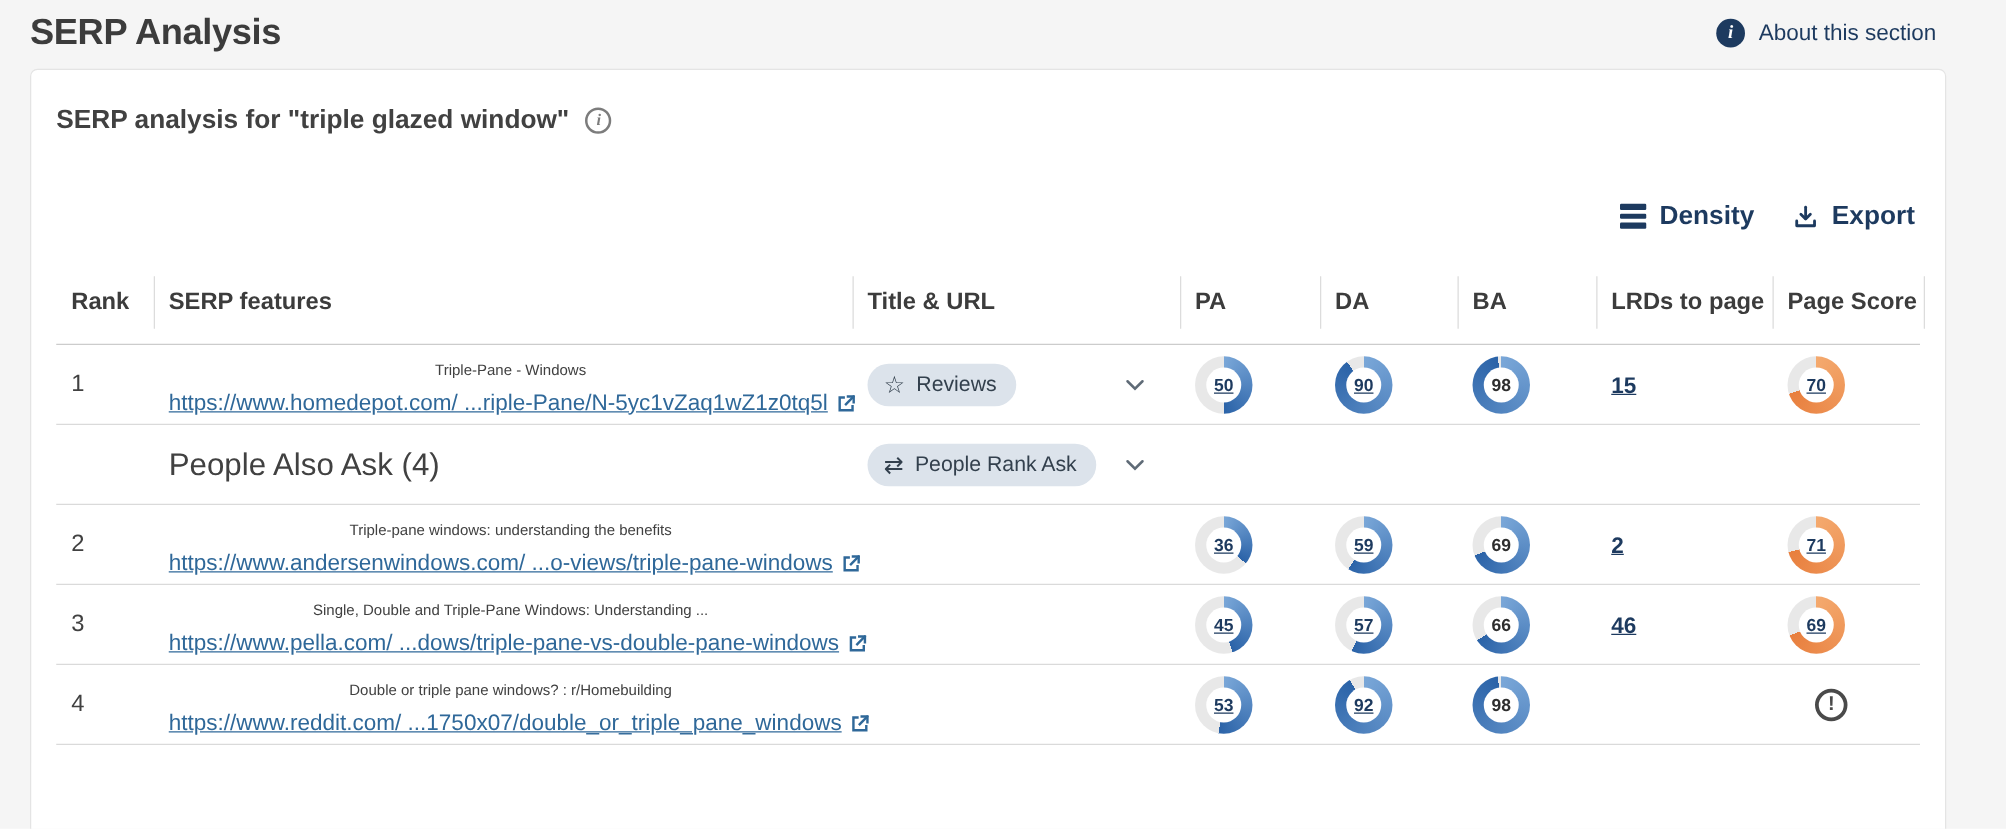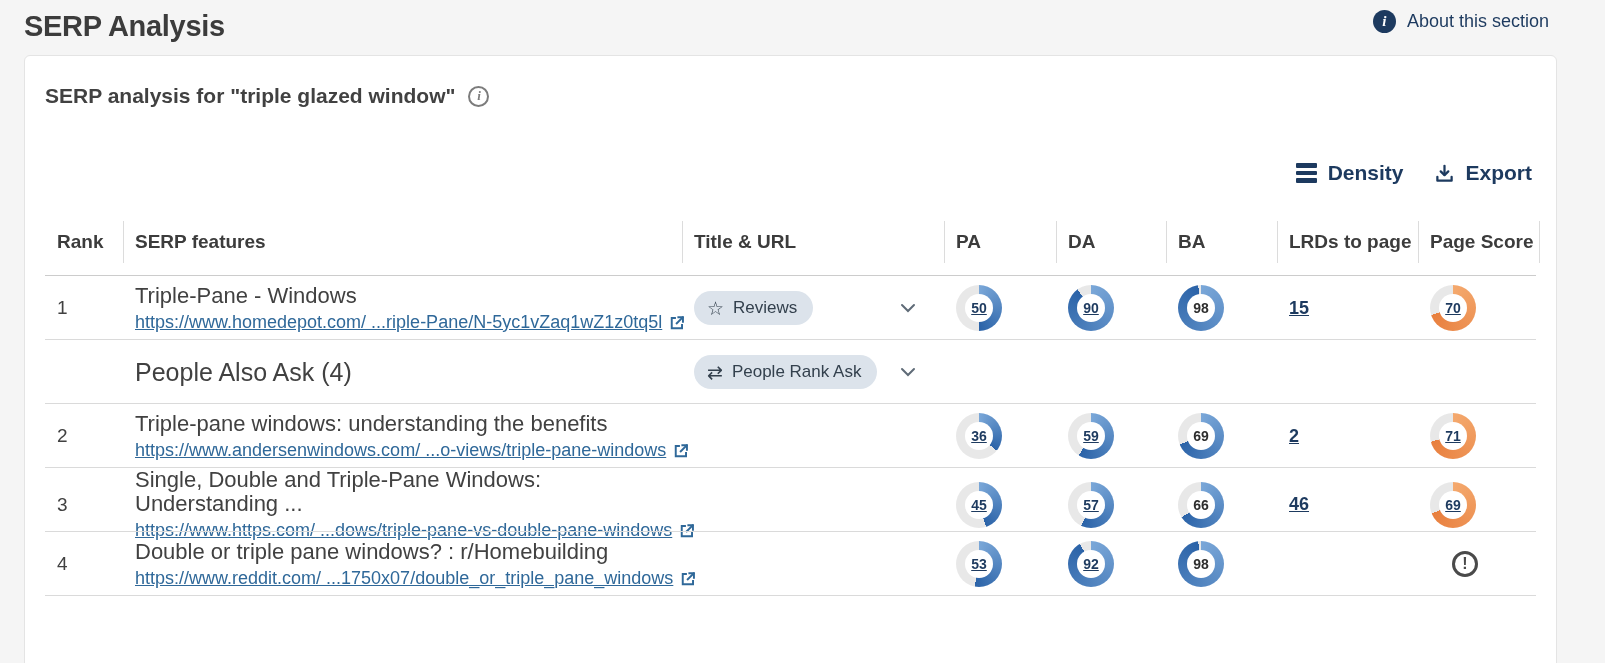--- a/index.html
+++ b/index.html
@@ -11,7 +11,7 @@
     color:#414141;
   }
   
-  .top { display:flex; align-items:flex-start; justify-content:space-between; padding:10px 56px 12px 24px; }
+  .top { display:flex; align-items:center; justify-content:space-between; padding:10px 56px 12px 24px; }
   .top h1 { margin:0; font-size:29px; font-weight:700; letter-spacing:-0.3px; color:#3c3c3c; }
   .about { display:flex; align-items:center; gap:11px; color:#1d3a5f; font-size:18px; cursor:pointer; }
   .info-filled {

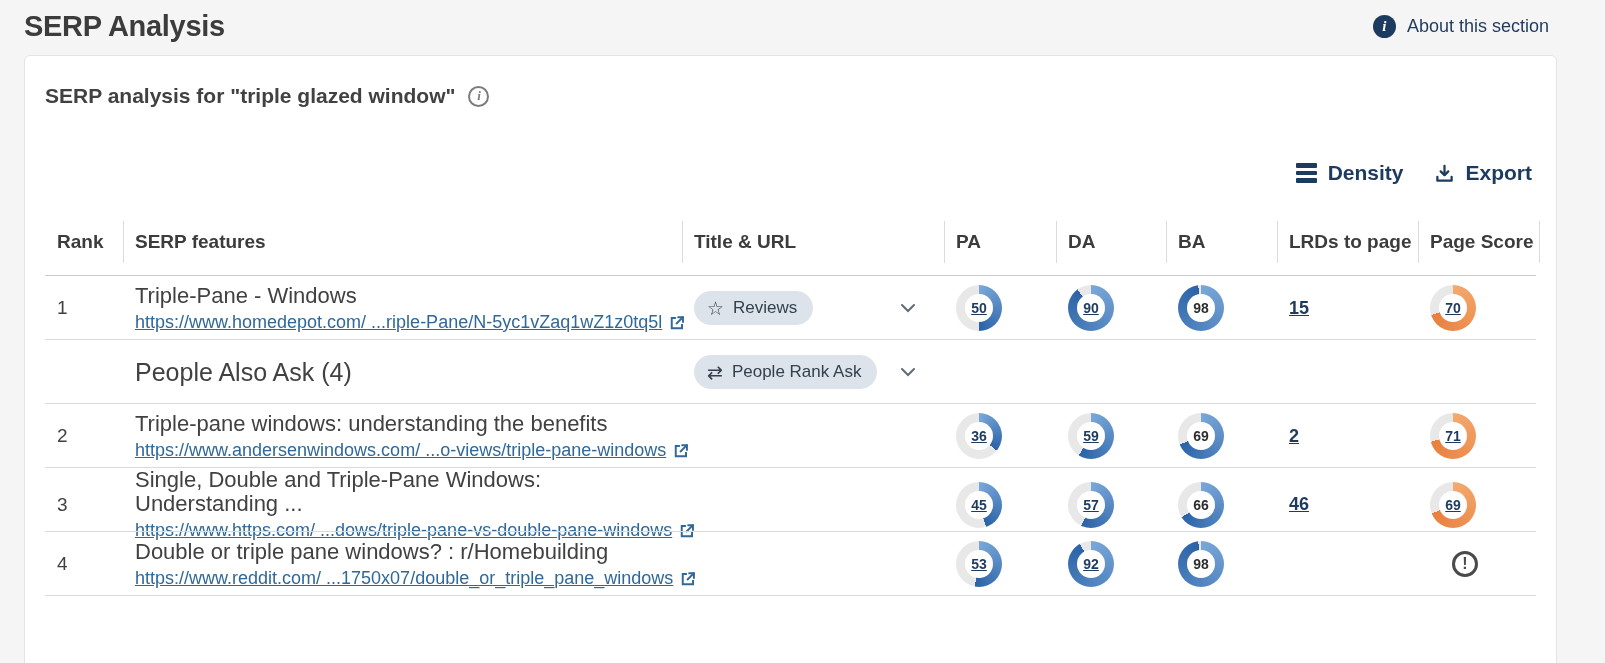--- a/index.html
+++ b/index.html
@@ -53,7 +53,7 @@
   .row::after { content:""; position:absolute; left:20px; right:20px; bottom:0; border-bottom:1px solid #dadada; }
   .rank-c { padding-left:32px; font-size:19px; color:#414141; }
   .title-c { padding-left:12px; }
-  .rtitle { font-size:22px; color:#414141; line-height:24px; margin-bottom:3px; }
+  .rtitle { font-size:12px; color:#414141; line-height:24px; margin-bottom:3px;text-align:center; }
   .paa-title { font-size:25px; color:#414141; }
   .rurl { font-size:18px; color:#2f6899; text-decoration:underline; cursor:pointer;
           display:inline-flex; align-items:center; gap:7px; line-height:22px; white-space:nowrap; }

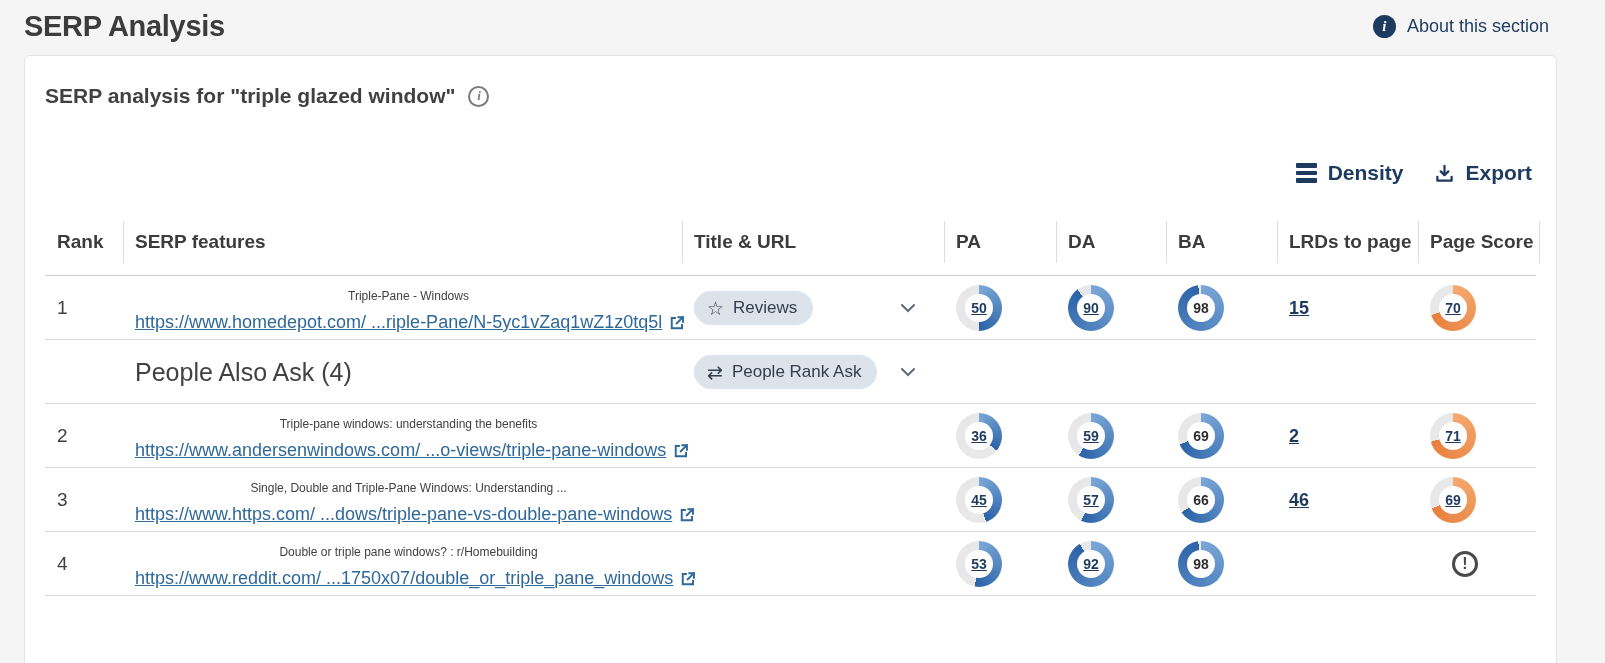--- a/index.html
+++ b/index.html
@@ -243,7 +243,7 @@
     <div class="title-c">
       <div class="rtitle">Single, Double and Triple-Pane Windows: Understanding ...</div>
       <a class="rurl">
-        <span>https://www.https.com/ ...dows/triple-pane-vs-double-pane-windows</span>
+        <span>https://www.pella.com/ ...dows/triple-pane-vs-double-pane-windows</span>
         <svg width="16" height="16" viewBox="0 0 14 14" fill="none" stroke="#2f6899" stroke-width="1.7" stroke-linecap="square">
           <path d="M5.2 2.6H2.4v9h9V8.8"></path>
             <path d="M8.2 1.9h4v4"></path>

